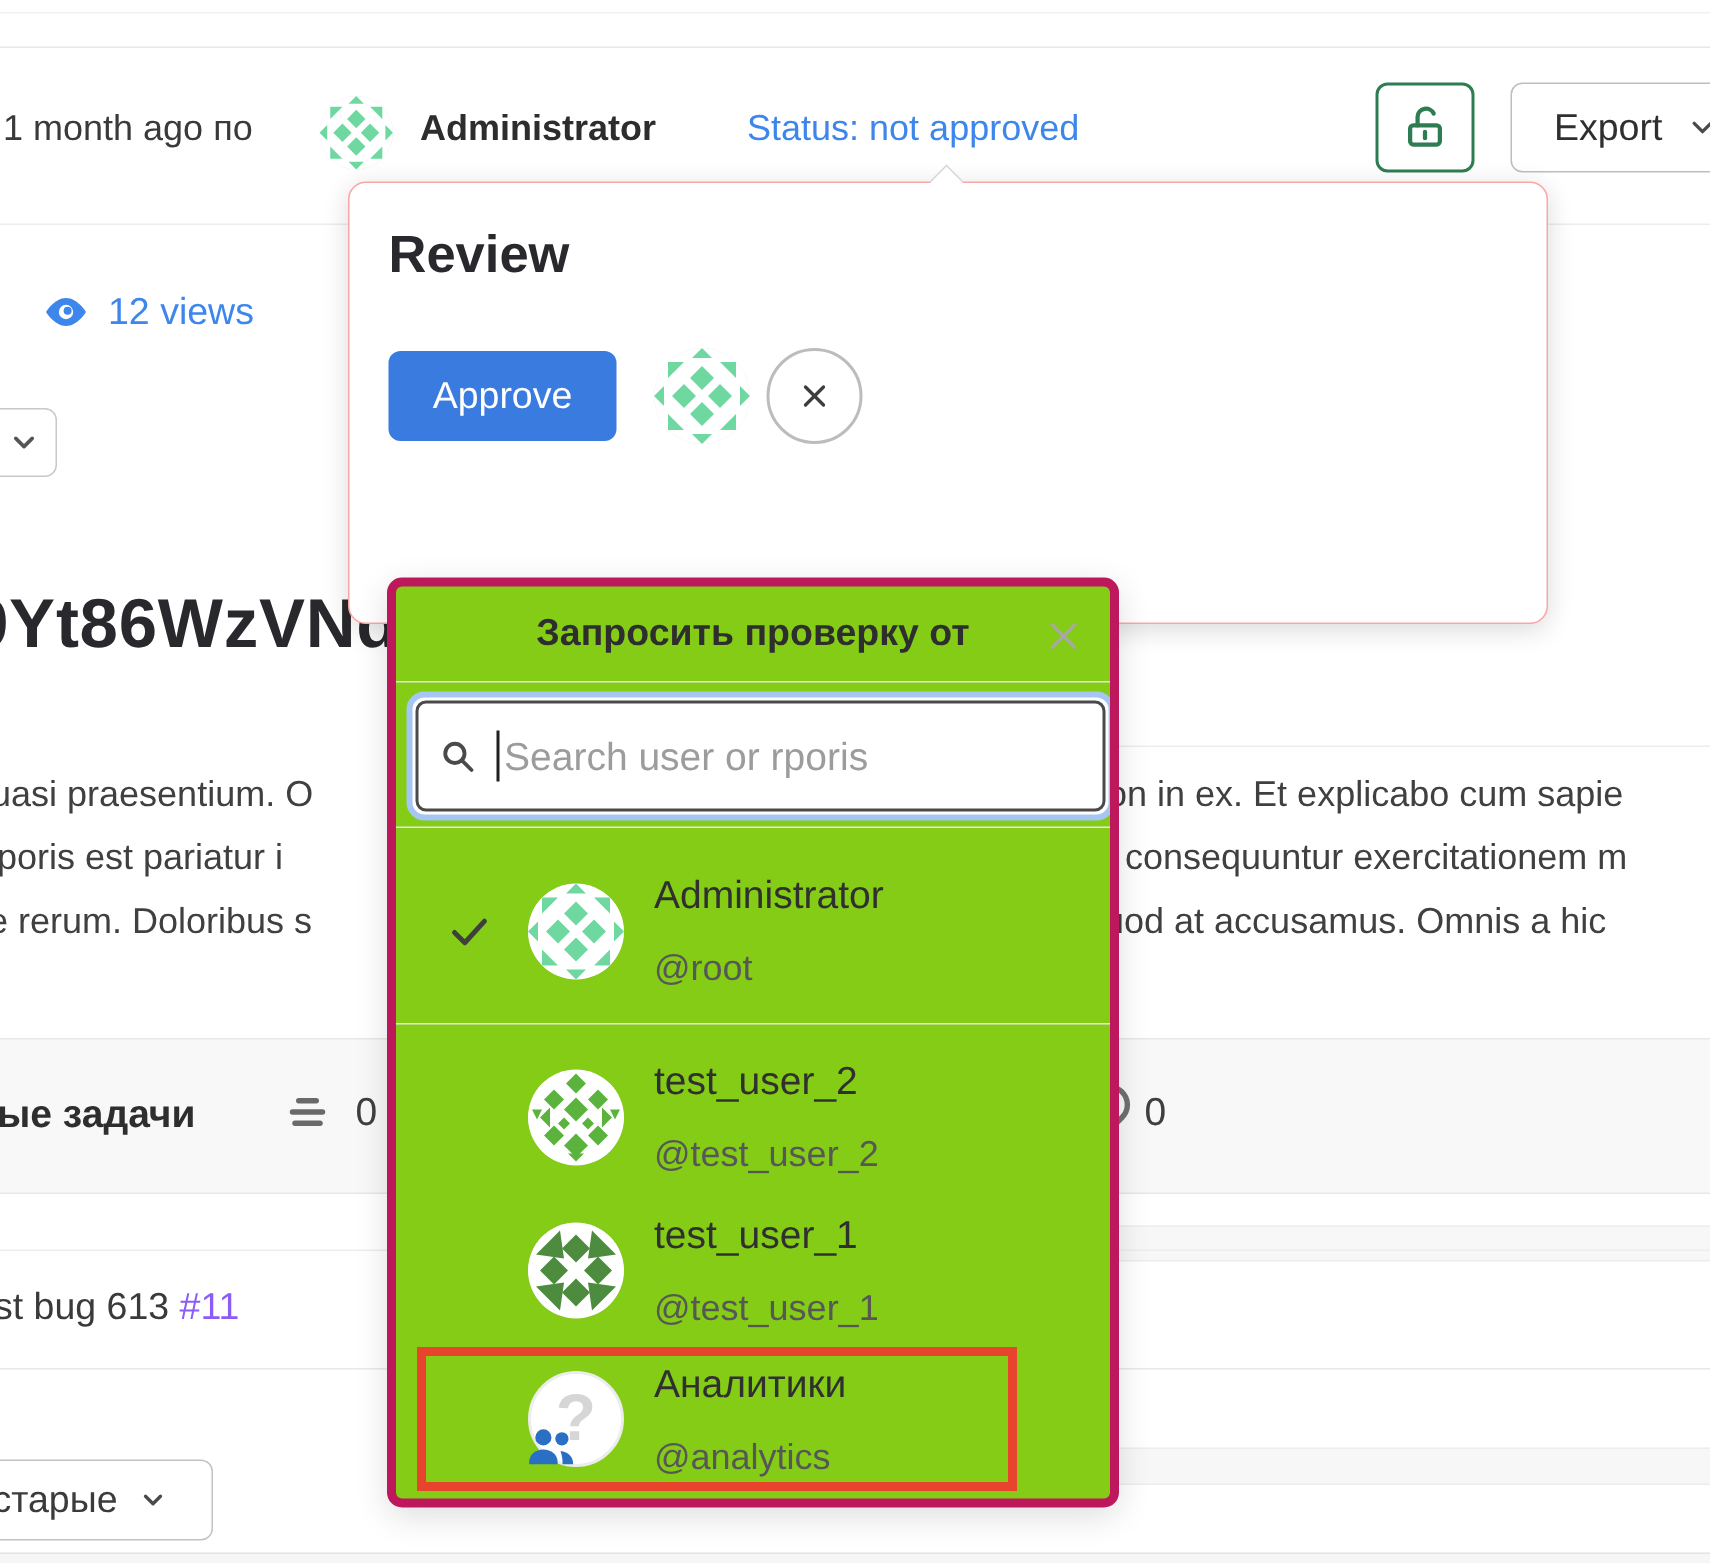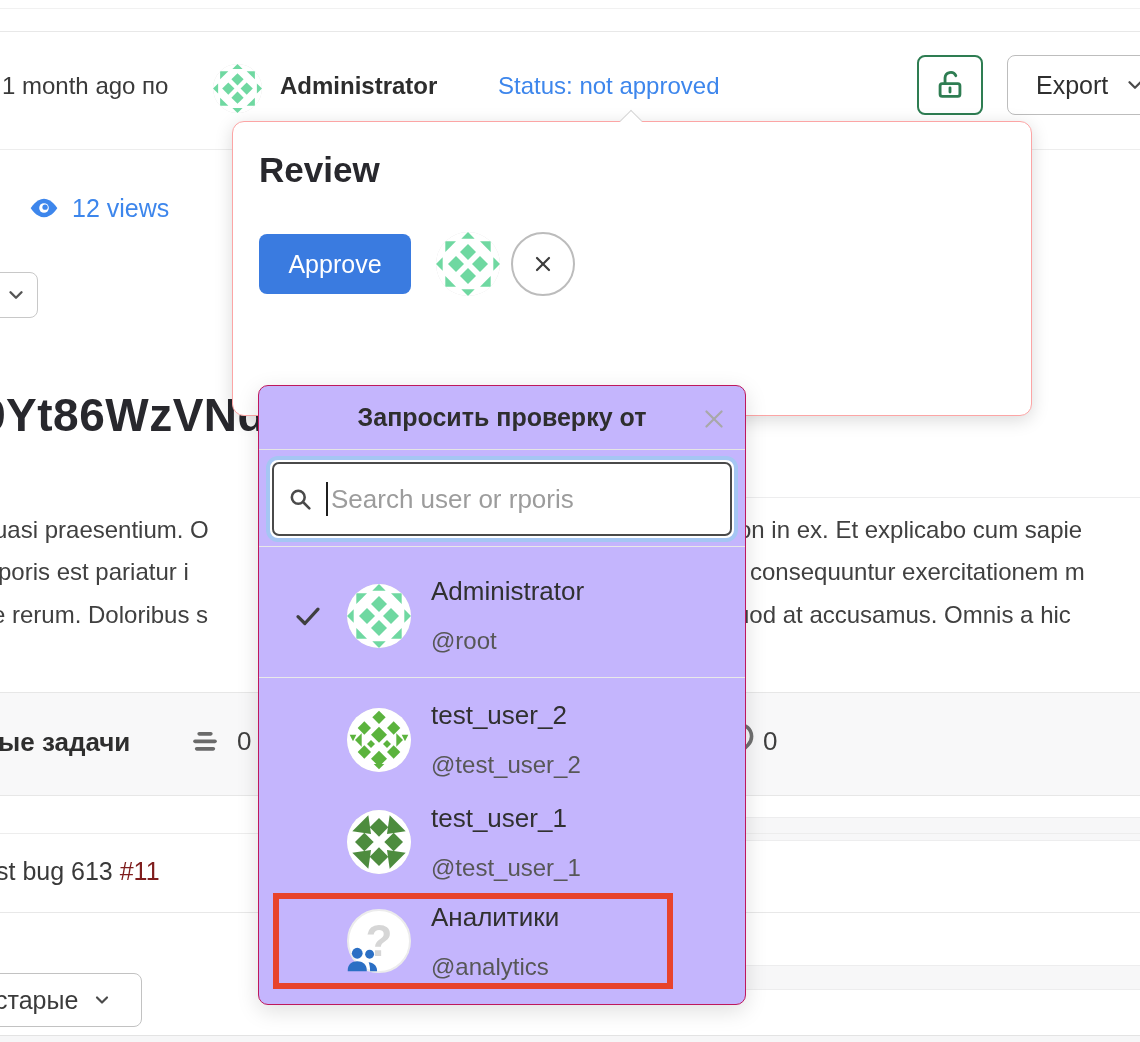--- a/index.html
+++ b/index.html
@@ -74,7 +74,7 @@
                     background:#fff;cursor:pointer}
 
   
-  #user-dd{left:258px;top:385px;width:488px;height:620px;background:#c4b5fd;border:1px solid #be185d;
+  #user-dd{left:258px;top:385px;width:488px;height:620px;background:#84cc16;border:6px solid #be185d;
            border-radius:10px;box-shadow:0 6px 22px rgba(0,0,0,.13);z-index:20;overflow:hidden}
   #dd-header{position:absolute;left:0;top:0;width:100%;height:64px;border-bottom:1px solid #e5e5e5;
              display:flex;align-items:center;justify-content:center;font-size:25px;font-weight:700;

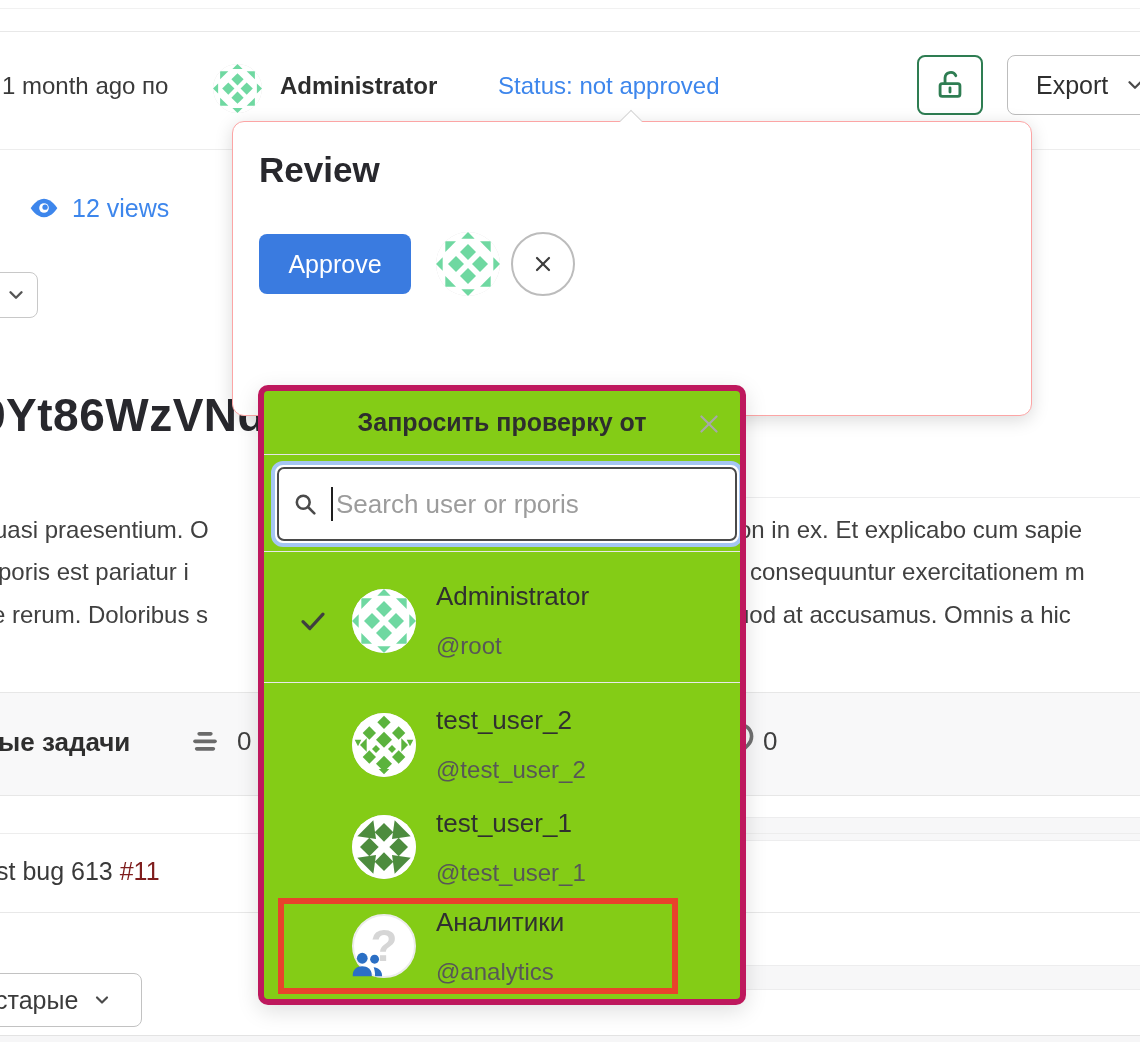--- a/index.html
+++ b/index.html
@@ -45,7 +45,7 @@
           border-top:1px solid #ededee;border-bottom:1px solid #ededee}
   #div-833{top:833px;left:0;width:1140px;background:#ededed}
   #issue-row{left:-4px;top:857px;font-size:25px;color:#3a3a3a;white-space:nowrap}
-  #issue-row .ref{color:#7f1d1d}
+  #issue-row .ref{color:#8b5cf6}
   #div-912{top:912px;left:0;width:1140px}
   #strip3{left:740px;top:965px;width:400px;height:25px;background:#f7f7f8;
           border-top:1px solid #ededee;border-bottom:1px solid #ededee}

